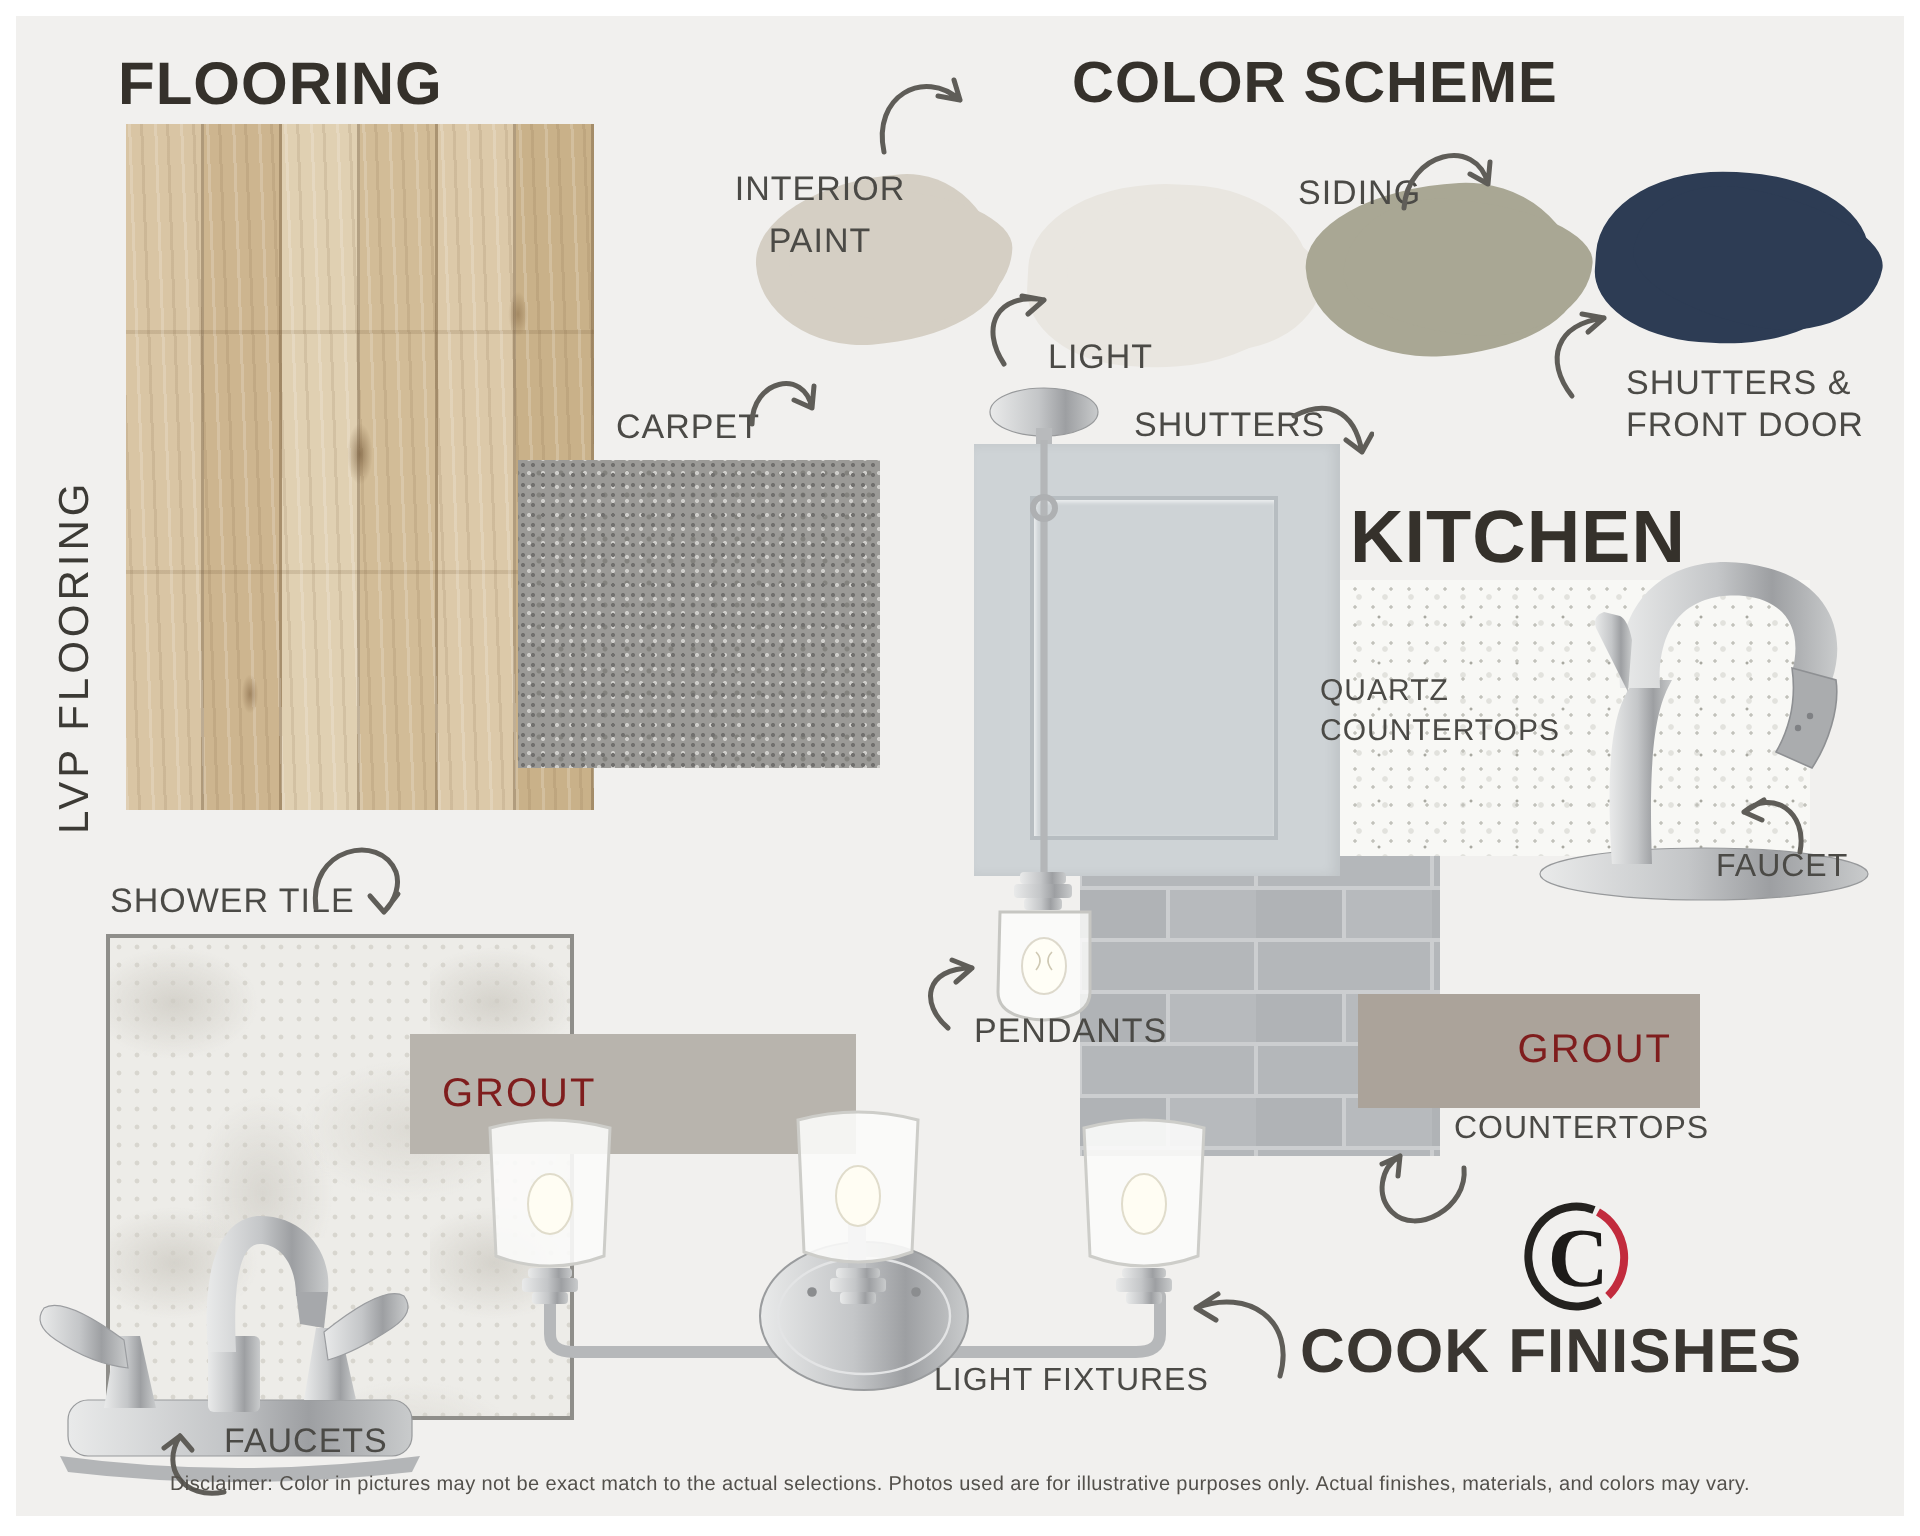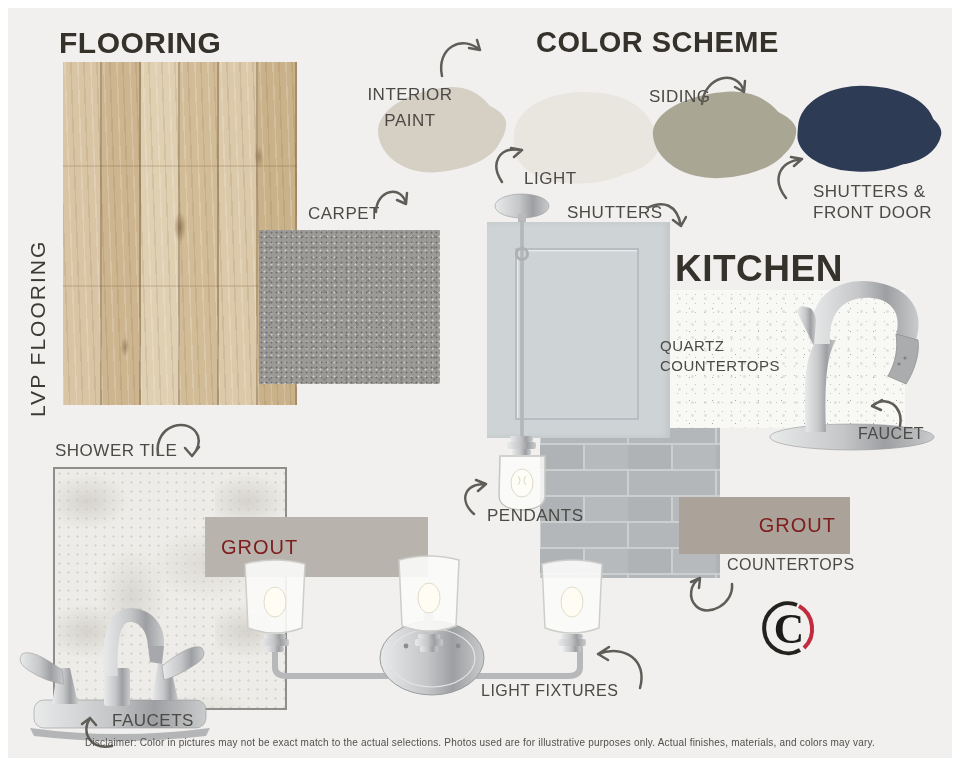--- a/index.html
+++ b/index.html
@@ -86,7 +86,7 @@
     background-size:160px 130px,200px 160px,170px 150px,9px 9px;}
   #l-showertile{left:47px;top:432px;}
   #l-faucets{left:104px;top:702px;}
-  #l-lightfixtures{left:459px;top:673px;font-size:16px;margin-left:14px;}
+  #l-lightfixtures{left:459px;top:673px;font-size:16px;}
 
   
   #pendant{position:absolute;left:486px;top:184px;}

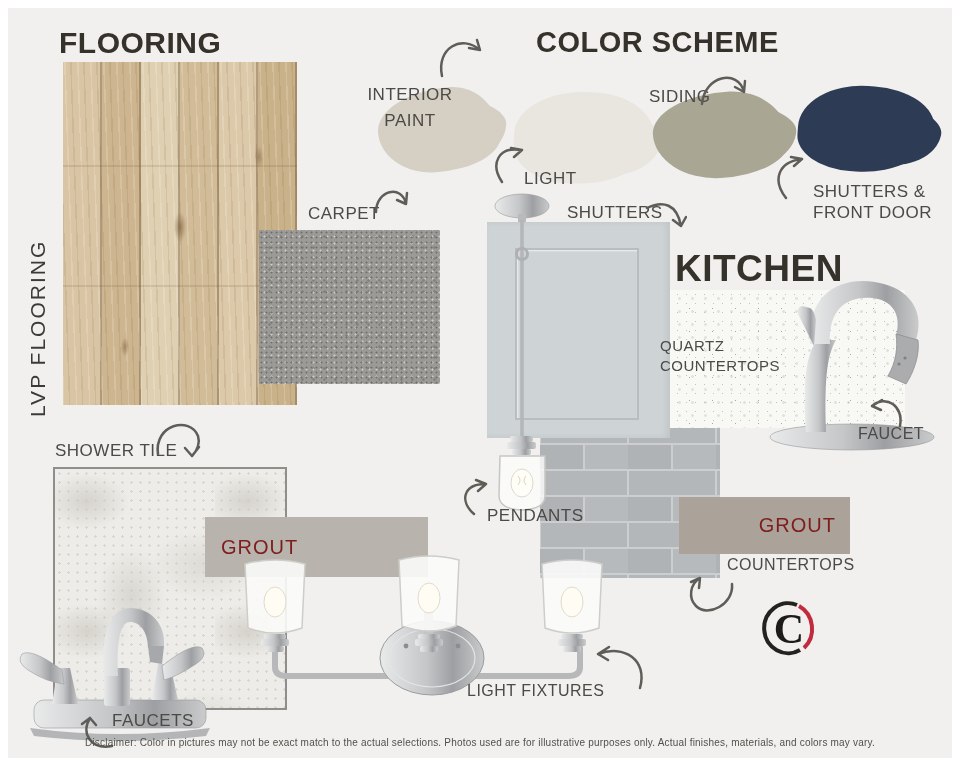--- a/index.html
+++ b/index.html
@@ -216,6 +216,7 @@
   <div id="t-flooring" class="heading">FLOORING</div>
   <div id="t-colorscheme" class="heading">COLOR SCHEME</div>
   <div id="t-kitchen" class="heading">KITCHEN</div>
+  <div id="t-brand" class="heading">COOK FINISHES</div>
 
   <div id="lvp-label">LVP FLOORING</div>
   <div id="l-interior" class="label">

